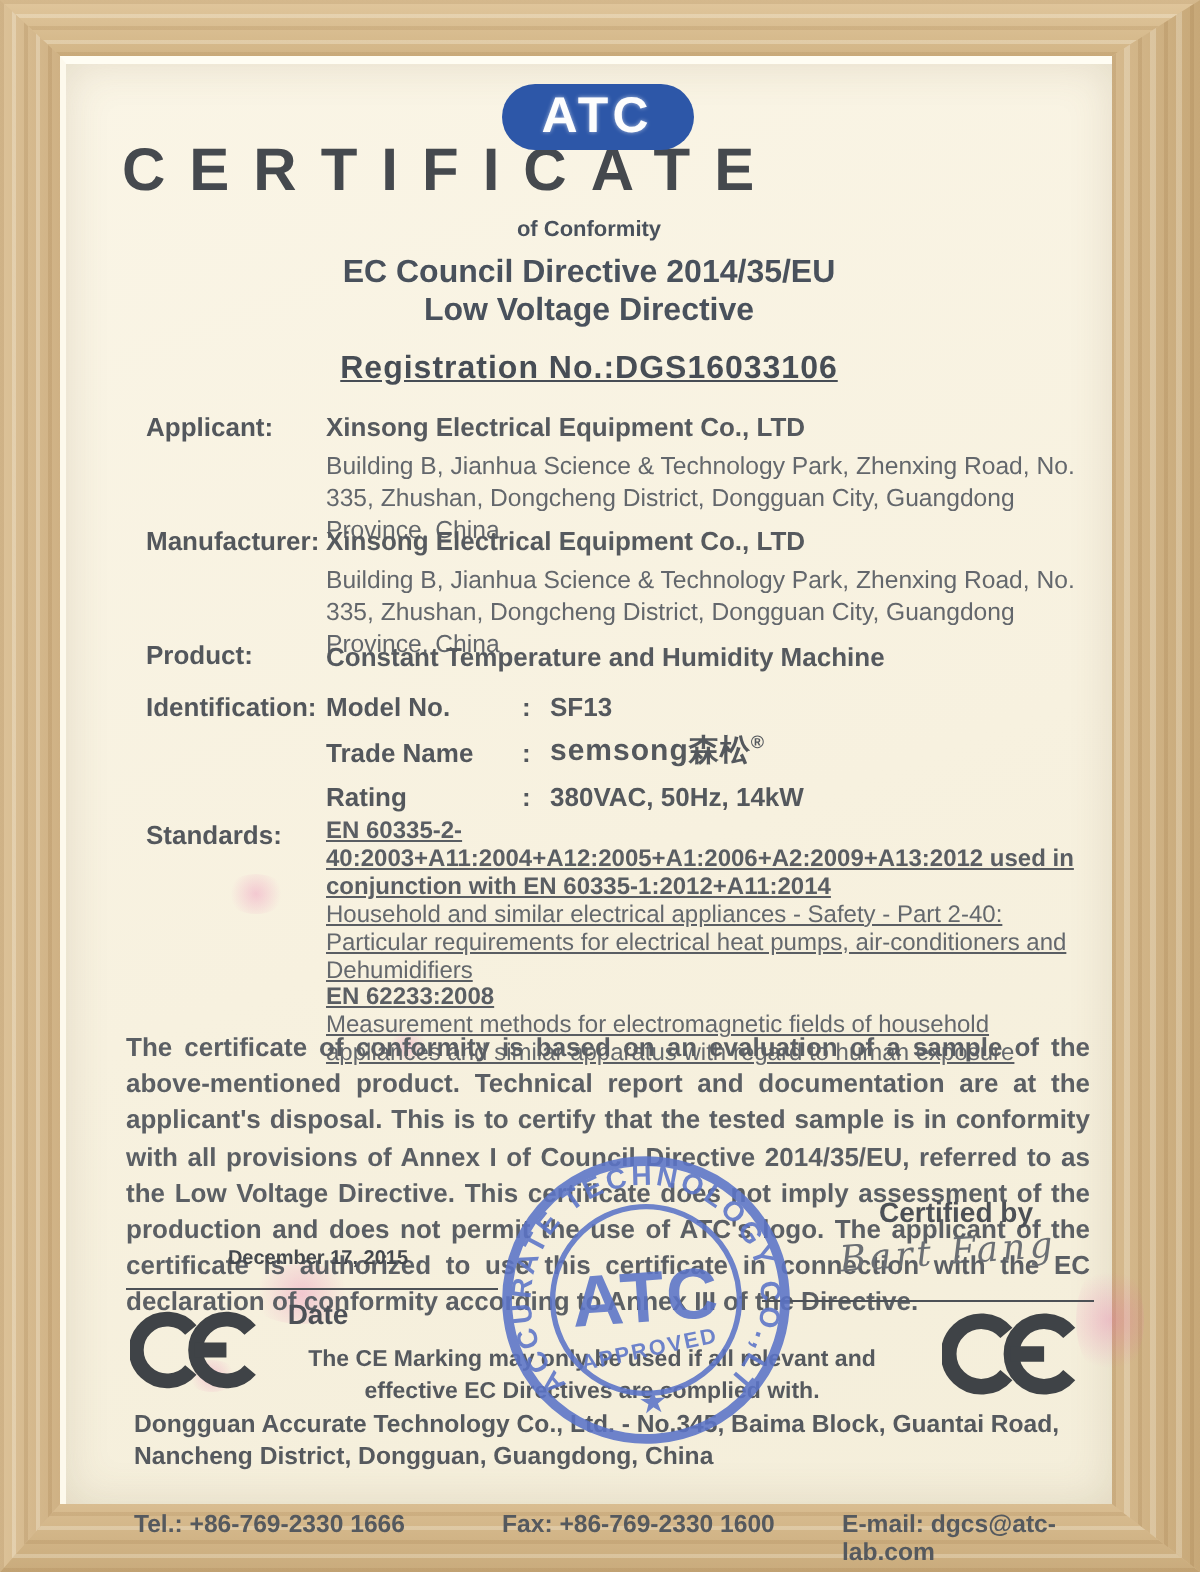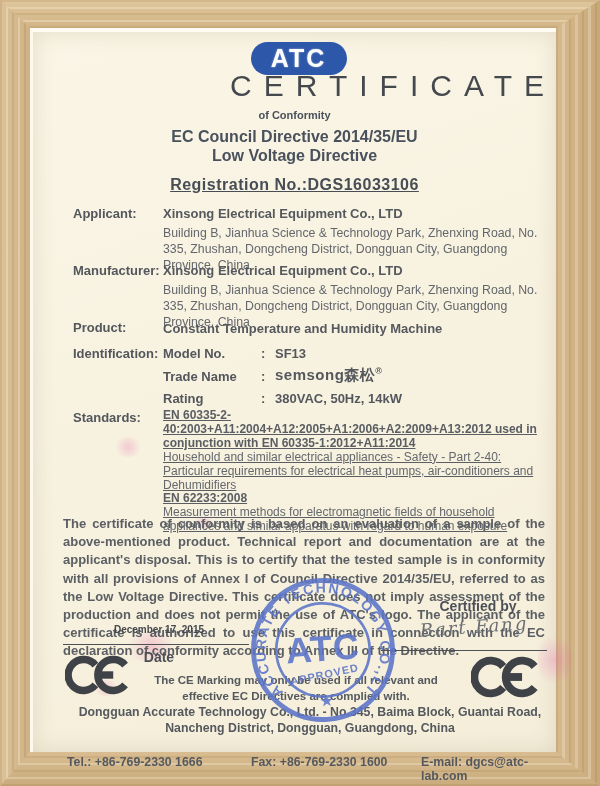--- a/index.html
+++ b/index.html
@@ -30,8 +30,8 @@
     background:#2d57a8;border-radius:17px;display:flex;align-items:center;justify-content:center;
     color:#fdfdfd;font-weight:bold;font-size:25px;letter-spacing:2px;z-index:5;
     text-shadow:0 0 2px rgba(255,255,255,.6);position:absolute;}
-  .cert-title{left:0;top:37px;width:100%;text-align:right;font-size:30px;font-weight:normal;
-    color:#45494e;letter-spacing:12px;padding-left:12px;z-index:1;}
+  .cert-title{left:0;top:37px;width:100%;text-align:left;font-size:30px;font-weight:bold;
+    color:#45494e;letter-spacing:12px;padding-left:28px;z-index:1;}
   .sub{left:0;width:100%;text-align:center;font-weight:bold;color:#49515c;}
   .sub1{top:77px;font-size:11px;}
   .sub2{top:96px;font-size:16px;}

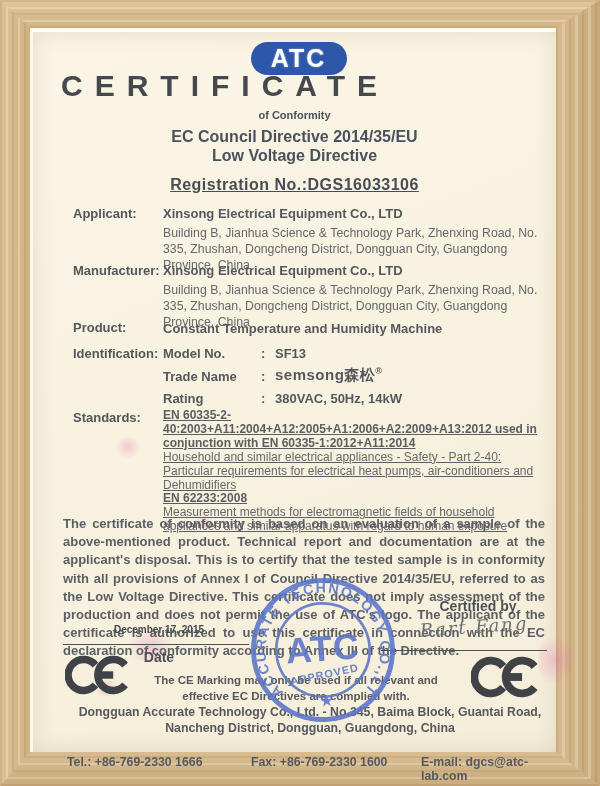--- a/index.html
+++ b/index.html
@@ -71,7 +71,7 @@
   .ce-notice{left:118px;top:641px;width:290px;text-align:center;font-weight:bold;
     font-size:11.5px;line-height:1.35;color:#55595e;z-index:2;}
   
-  .footer-addr{left:34px;top:673px;width:486px;font-weight:bold;font-size:12.3px;line-height:1.3;color:#55595e;text-align:center;}
+  .footer-addr{left:34px;top:673px;width:486px;font-weight:bold;font-size:12.3px;line-height:1.3;color:#55595e;}
   .contact{top:707px;font-weight:bold;font-size:12.3px;color:#55595e;margin-top:16px;}
   .contact-tel{left:34px;}
   .contact-fax{left:218px;}

